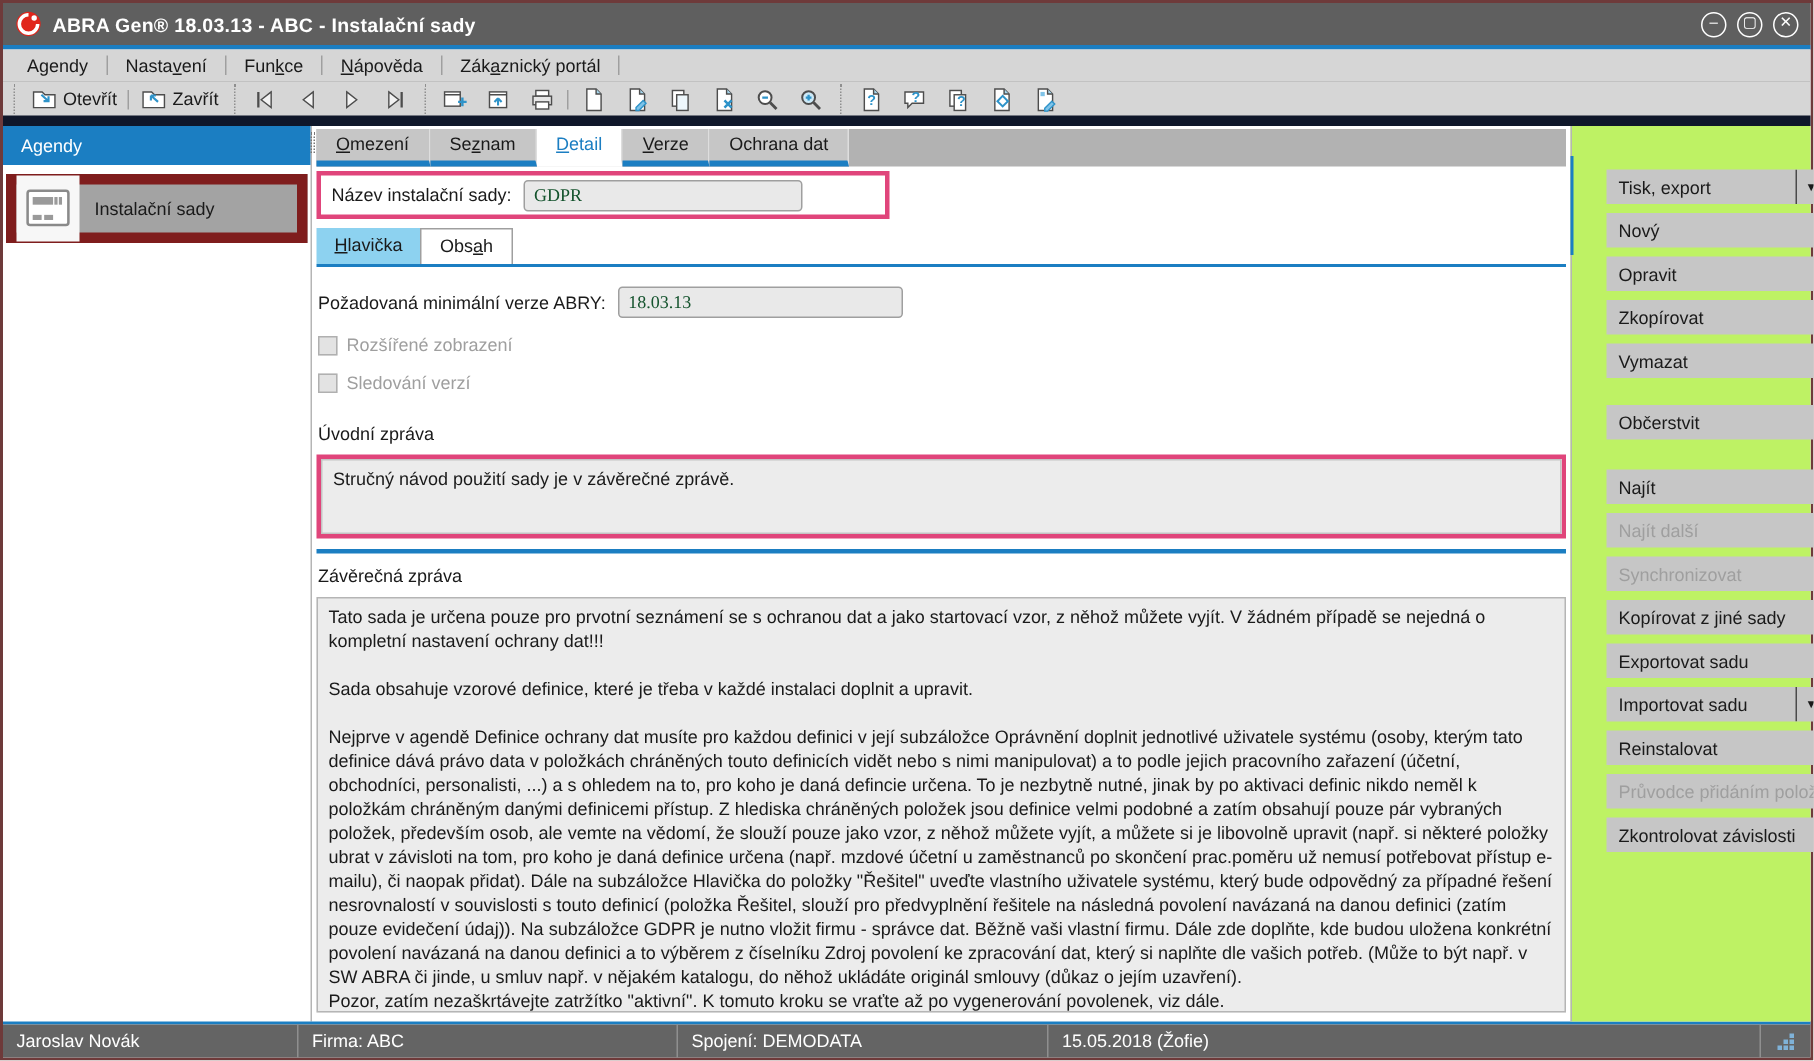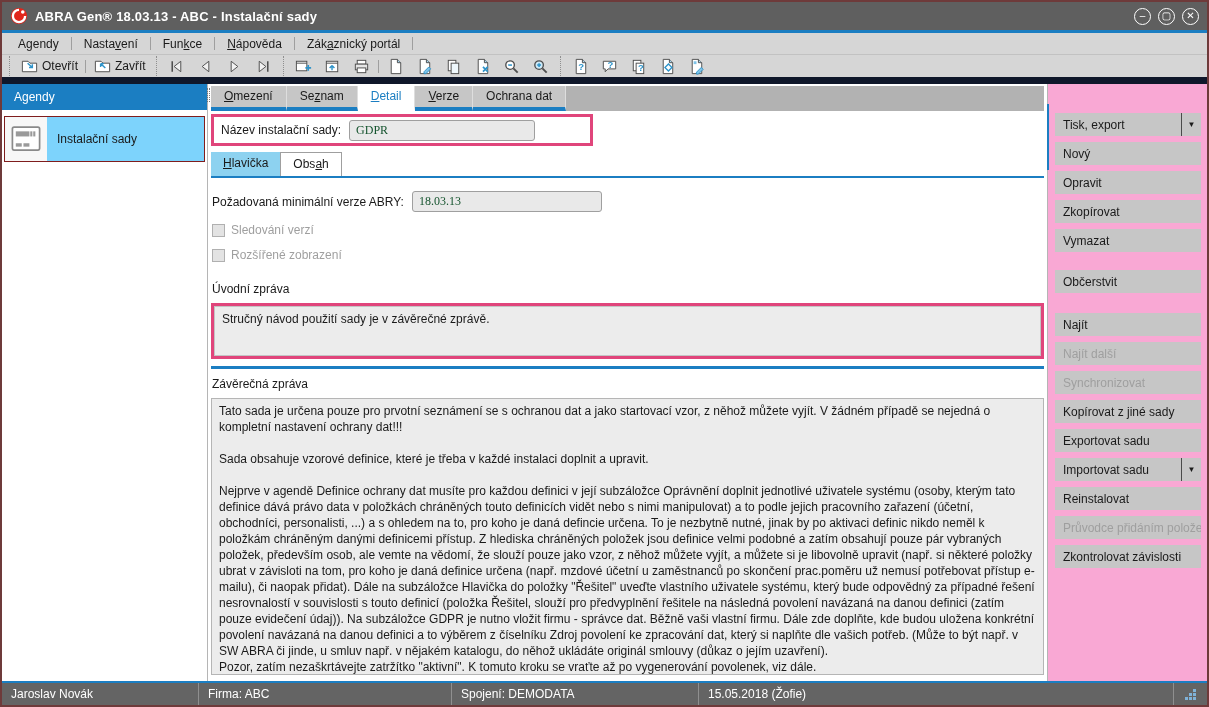--- a/index.html
+++ b/index.html
@@ -64,7 +64,7 @@
   .memo.big { margin-top:7px; flex:1; min-height:0; }
 
   
-  .rightpanel { width:160px; border-left:1px solid #b5b5b5; padding:29px 7px 0 7px; flex:none; background:#f9a8d4; position:relative; }
+  .rightpanel { width:160px; border-left:1px solid #b5b5b5; padding:29px 7px 0 23px; flex:none; background:#bef264; position:relative; }
   .rightpanel::before { content:""; position:absolute; left:-1px; top:20px; width:2px; height:66px; background:#1b7ec2; }
   .action-btn { width:146px; height:23px; margin-bottom:6px; background:#c6c6c6; border:none; text-align:left; padding-left:8px; font-family:"Liberation Sans",sans-serif; font-size:12px; color:#1a1a1a; display:flex; align-items:center; white-space:nowrap; overflow:hidden; cursor:default; position:relative; }
   .action-btn.disabled { color:#9f9f9f; }

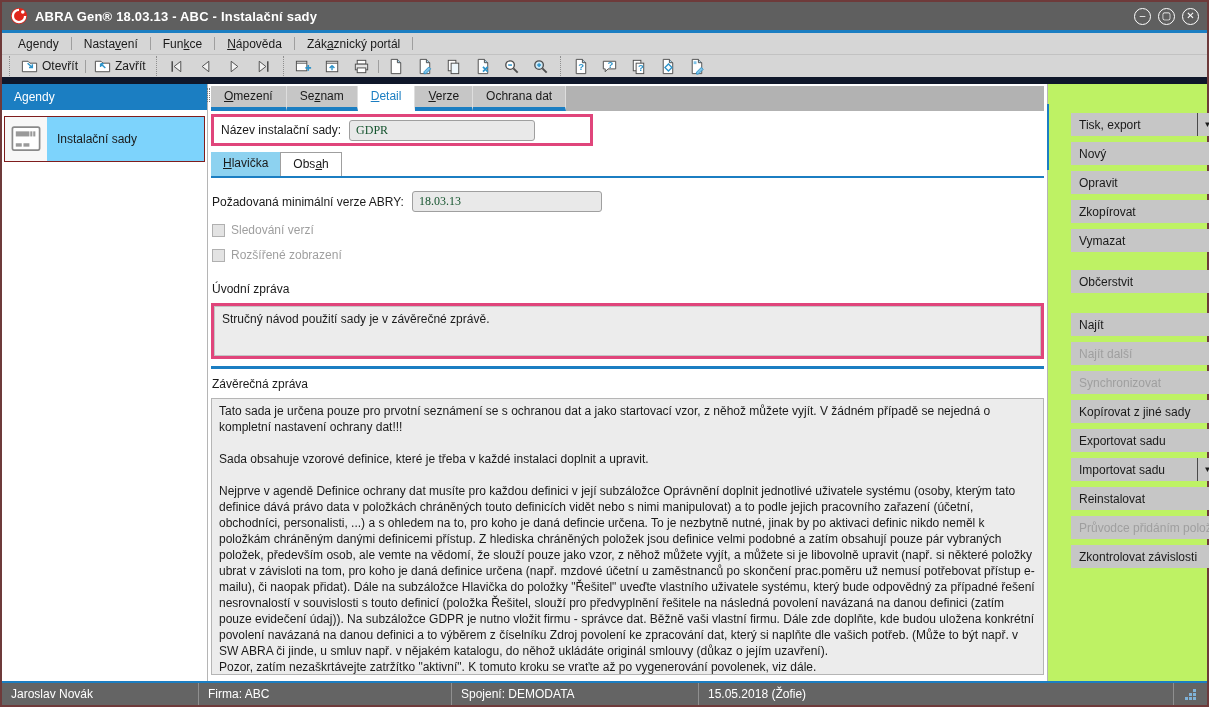--- a/index.html
+++ b/index.html
@@ -32,7 +32,7 @@
   
   .sidebar { width:206px; border-right:1px solid #b5b5b5; display:flex; flex-direction:column; flex:none; background:#fff; }
   .sidebar-header { height:26px; background:#1b7ec2; color:#fff; display:flex; align-items:center; padding-left:12px; flex:none; }
-  .sidebar-item { margin:6px 2px 0 2px; height:46px; background:#7dd3fc; border:1px solid #7f1d1d; display:flex; align-items:center; }
+  .sidebar-item { margin:6px 2px 0 2px; height:46px; background:#a3a3a3; border:7px solid #7f1d1d; display:flex; align-items:center; }
   .sidebar-item .tile { width:42px; height:44px; background:#f7f7f7; display:flex; align-items:center; justify-content:center; flex:none; }
   .sidebar-item .lbl { padding-left:10px; }
 

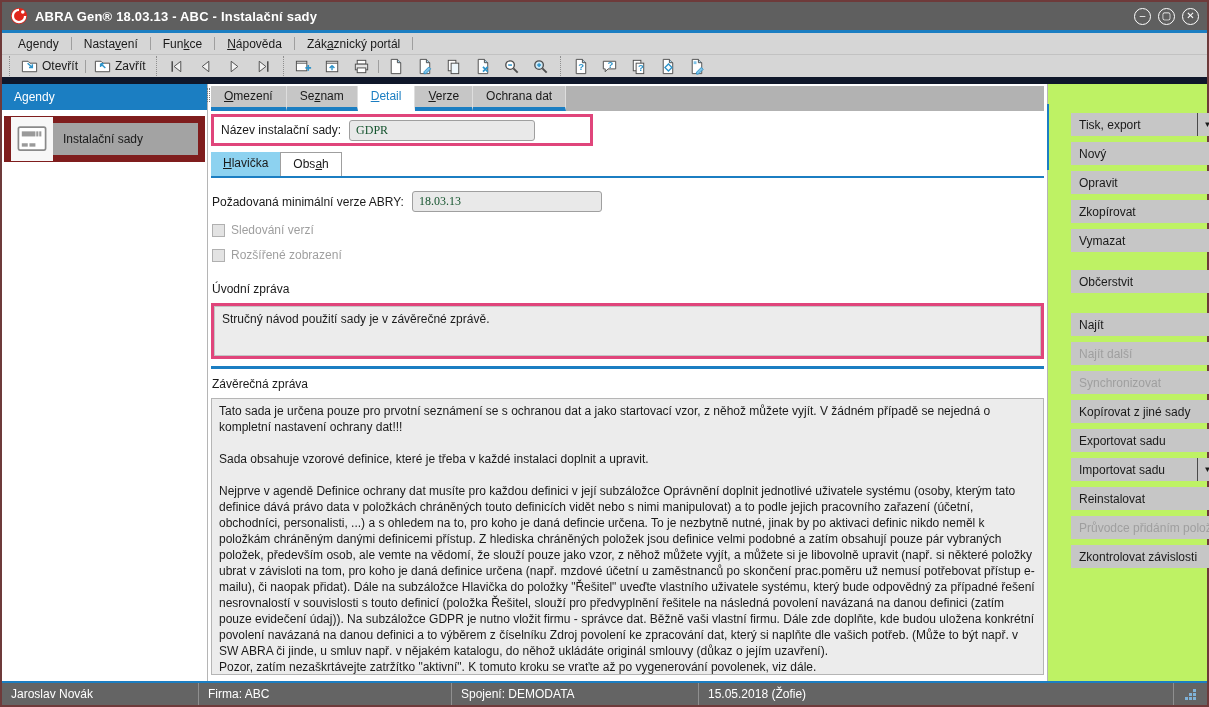--- a/index.html
+++ b/index.html
@@ -344,11 +344,11 @@
       <div id="checkboxes">
           <div class="check-row">
             <span class="check-box"></span>
-            <span>Sledování verzí</span>
+            <span>Rozšířené zobrazení</span>
           </div>
           <div class="check-row">
             <span class="check-box"></span>
-            <span>Rozšířené zobrazení</span>
+            <span>Sledování verzí</span>
           </div>
         </div>
 

